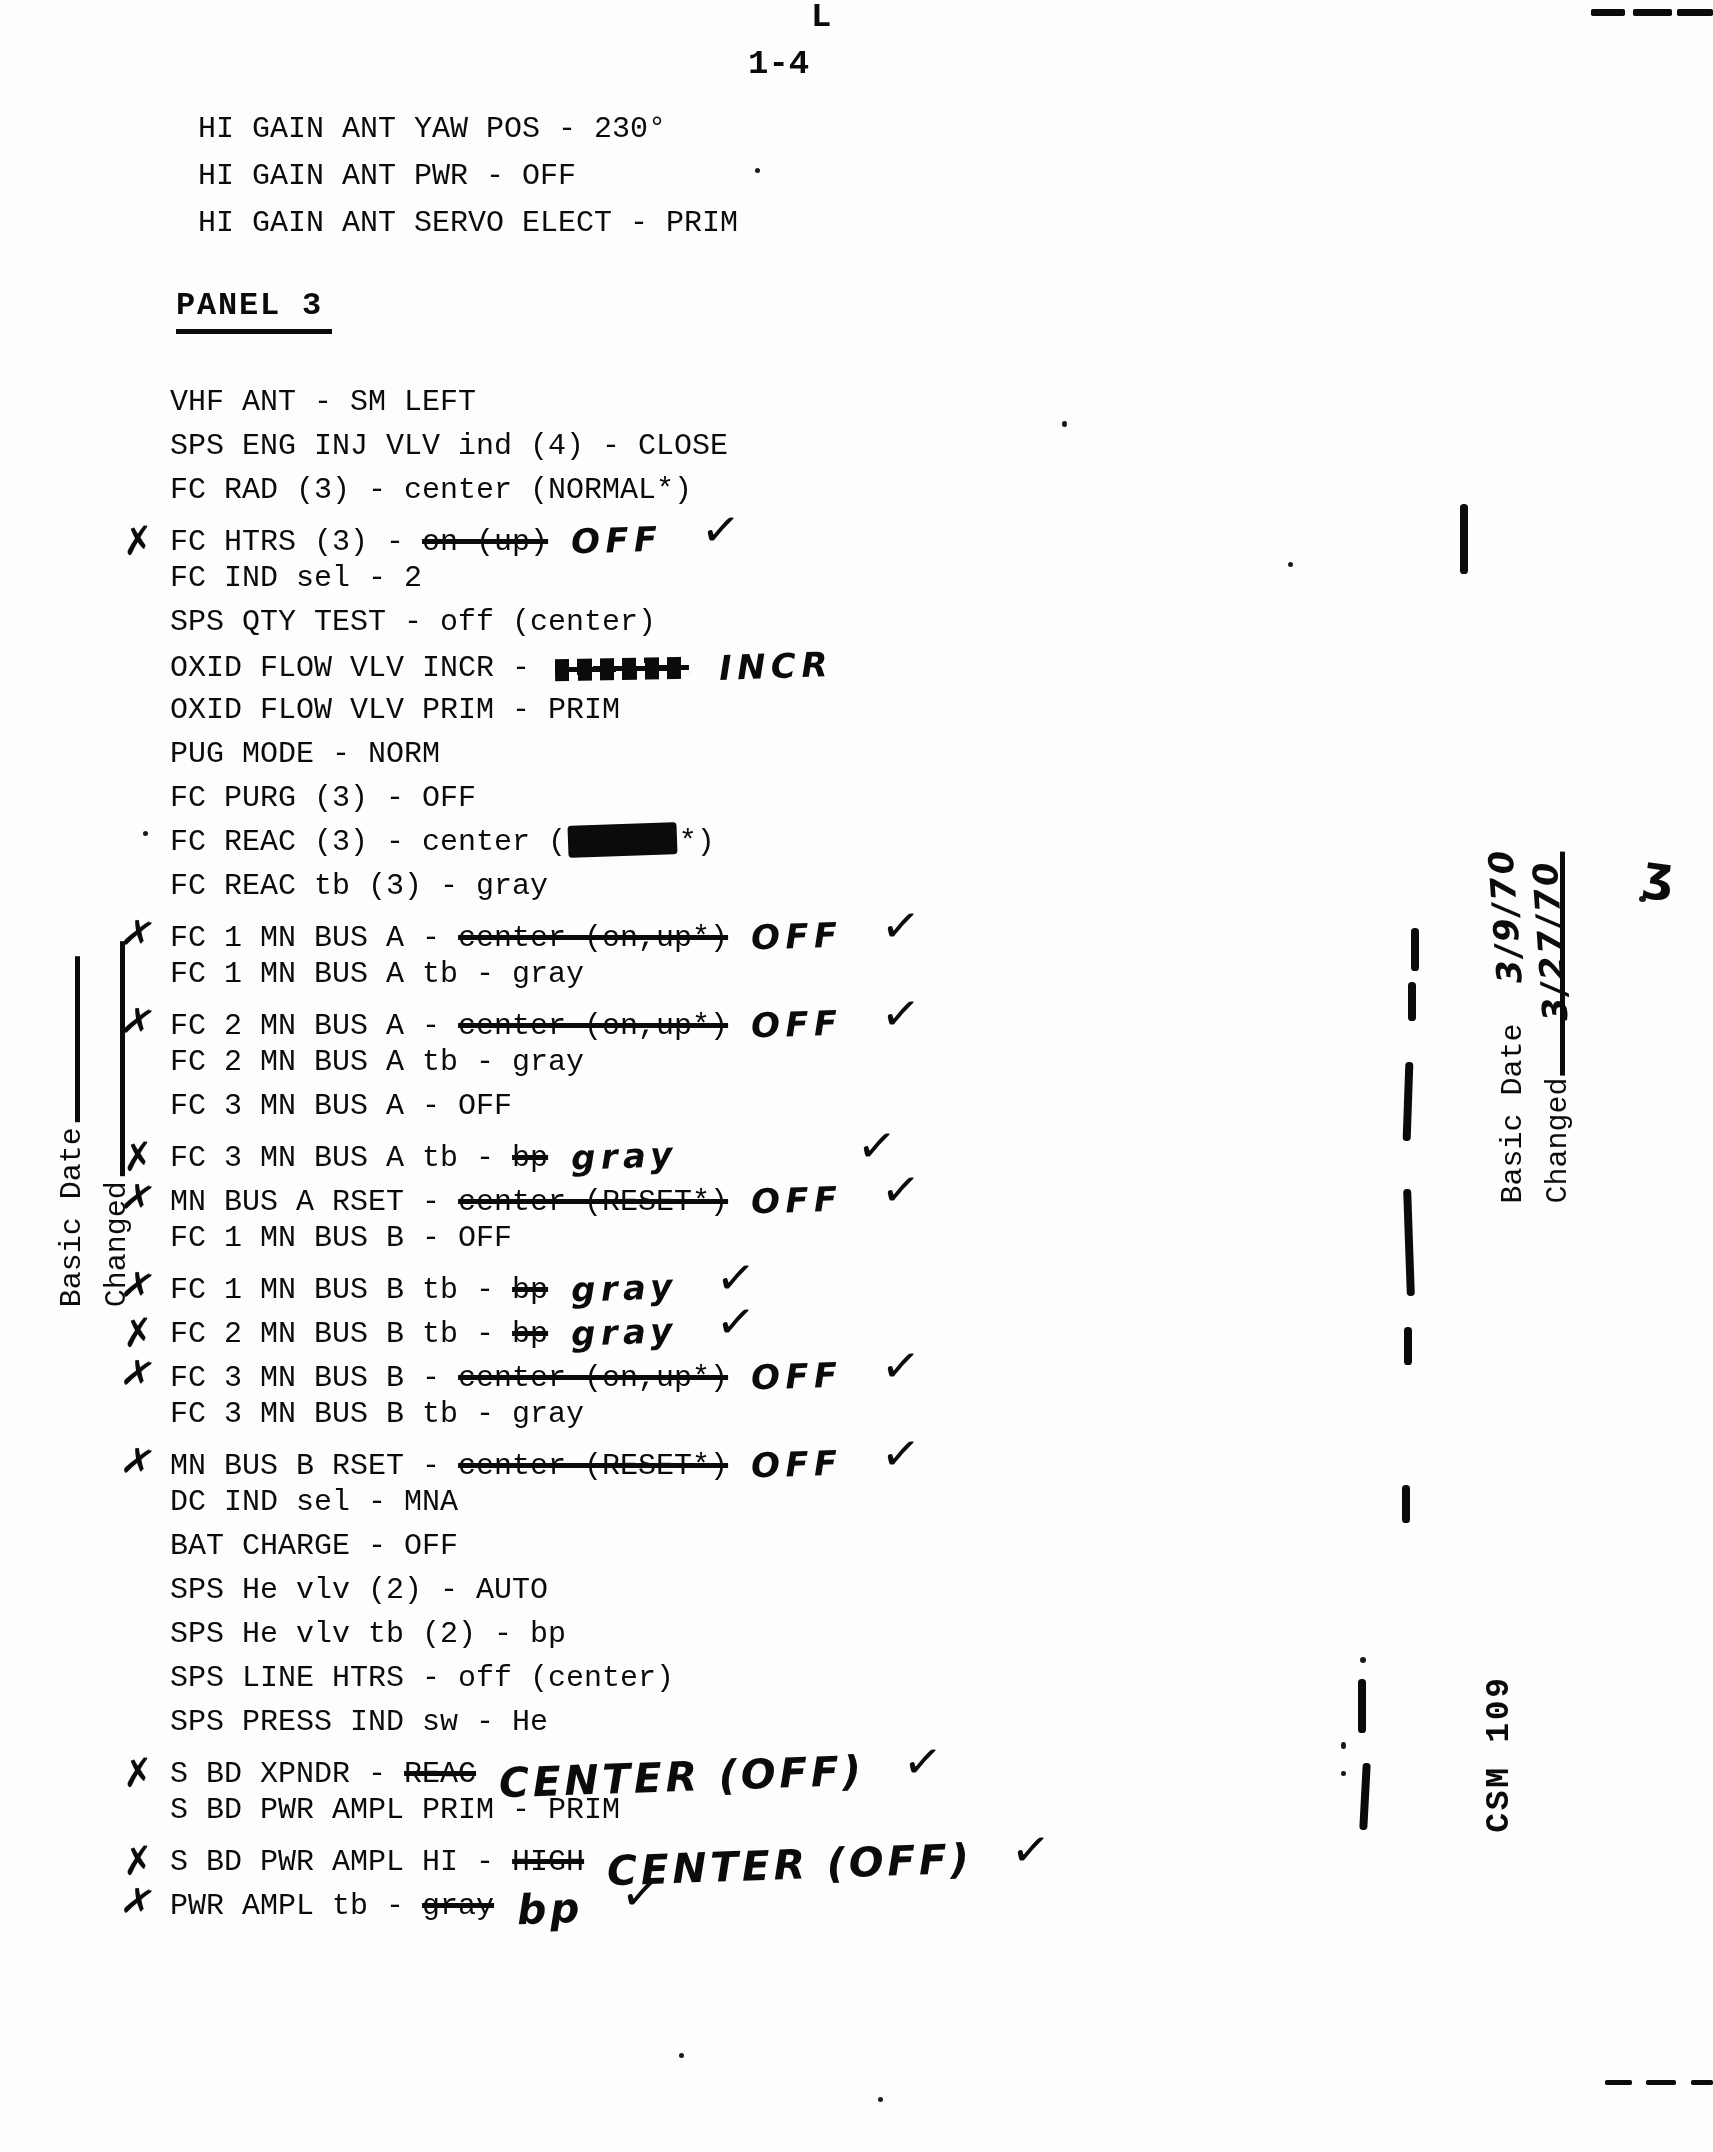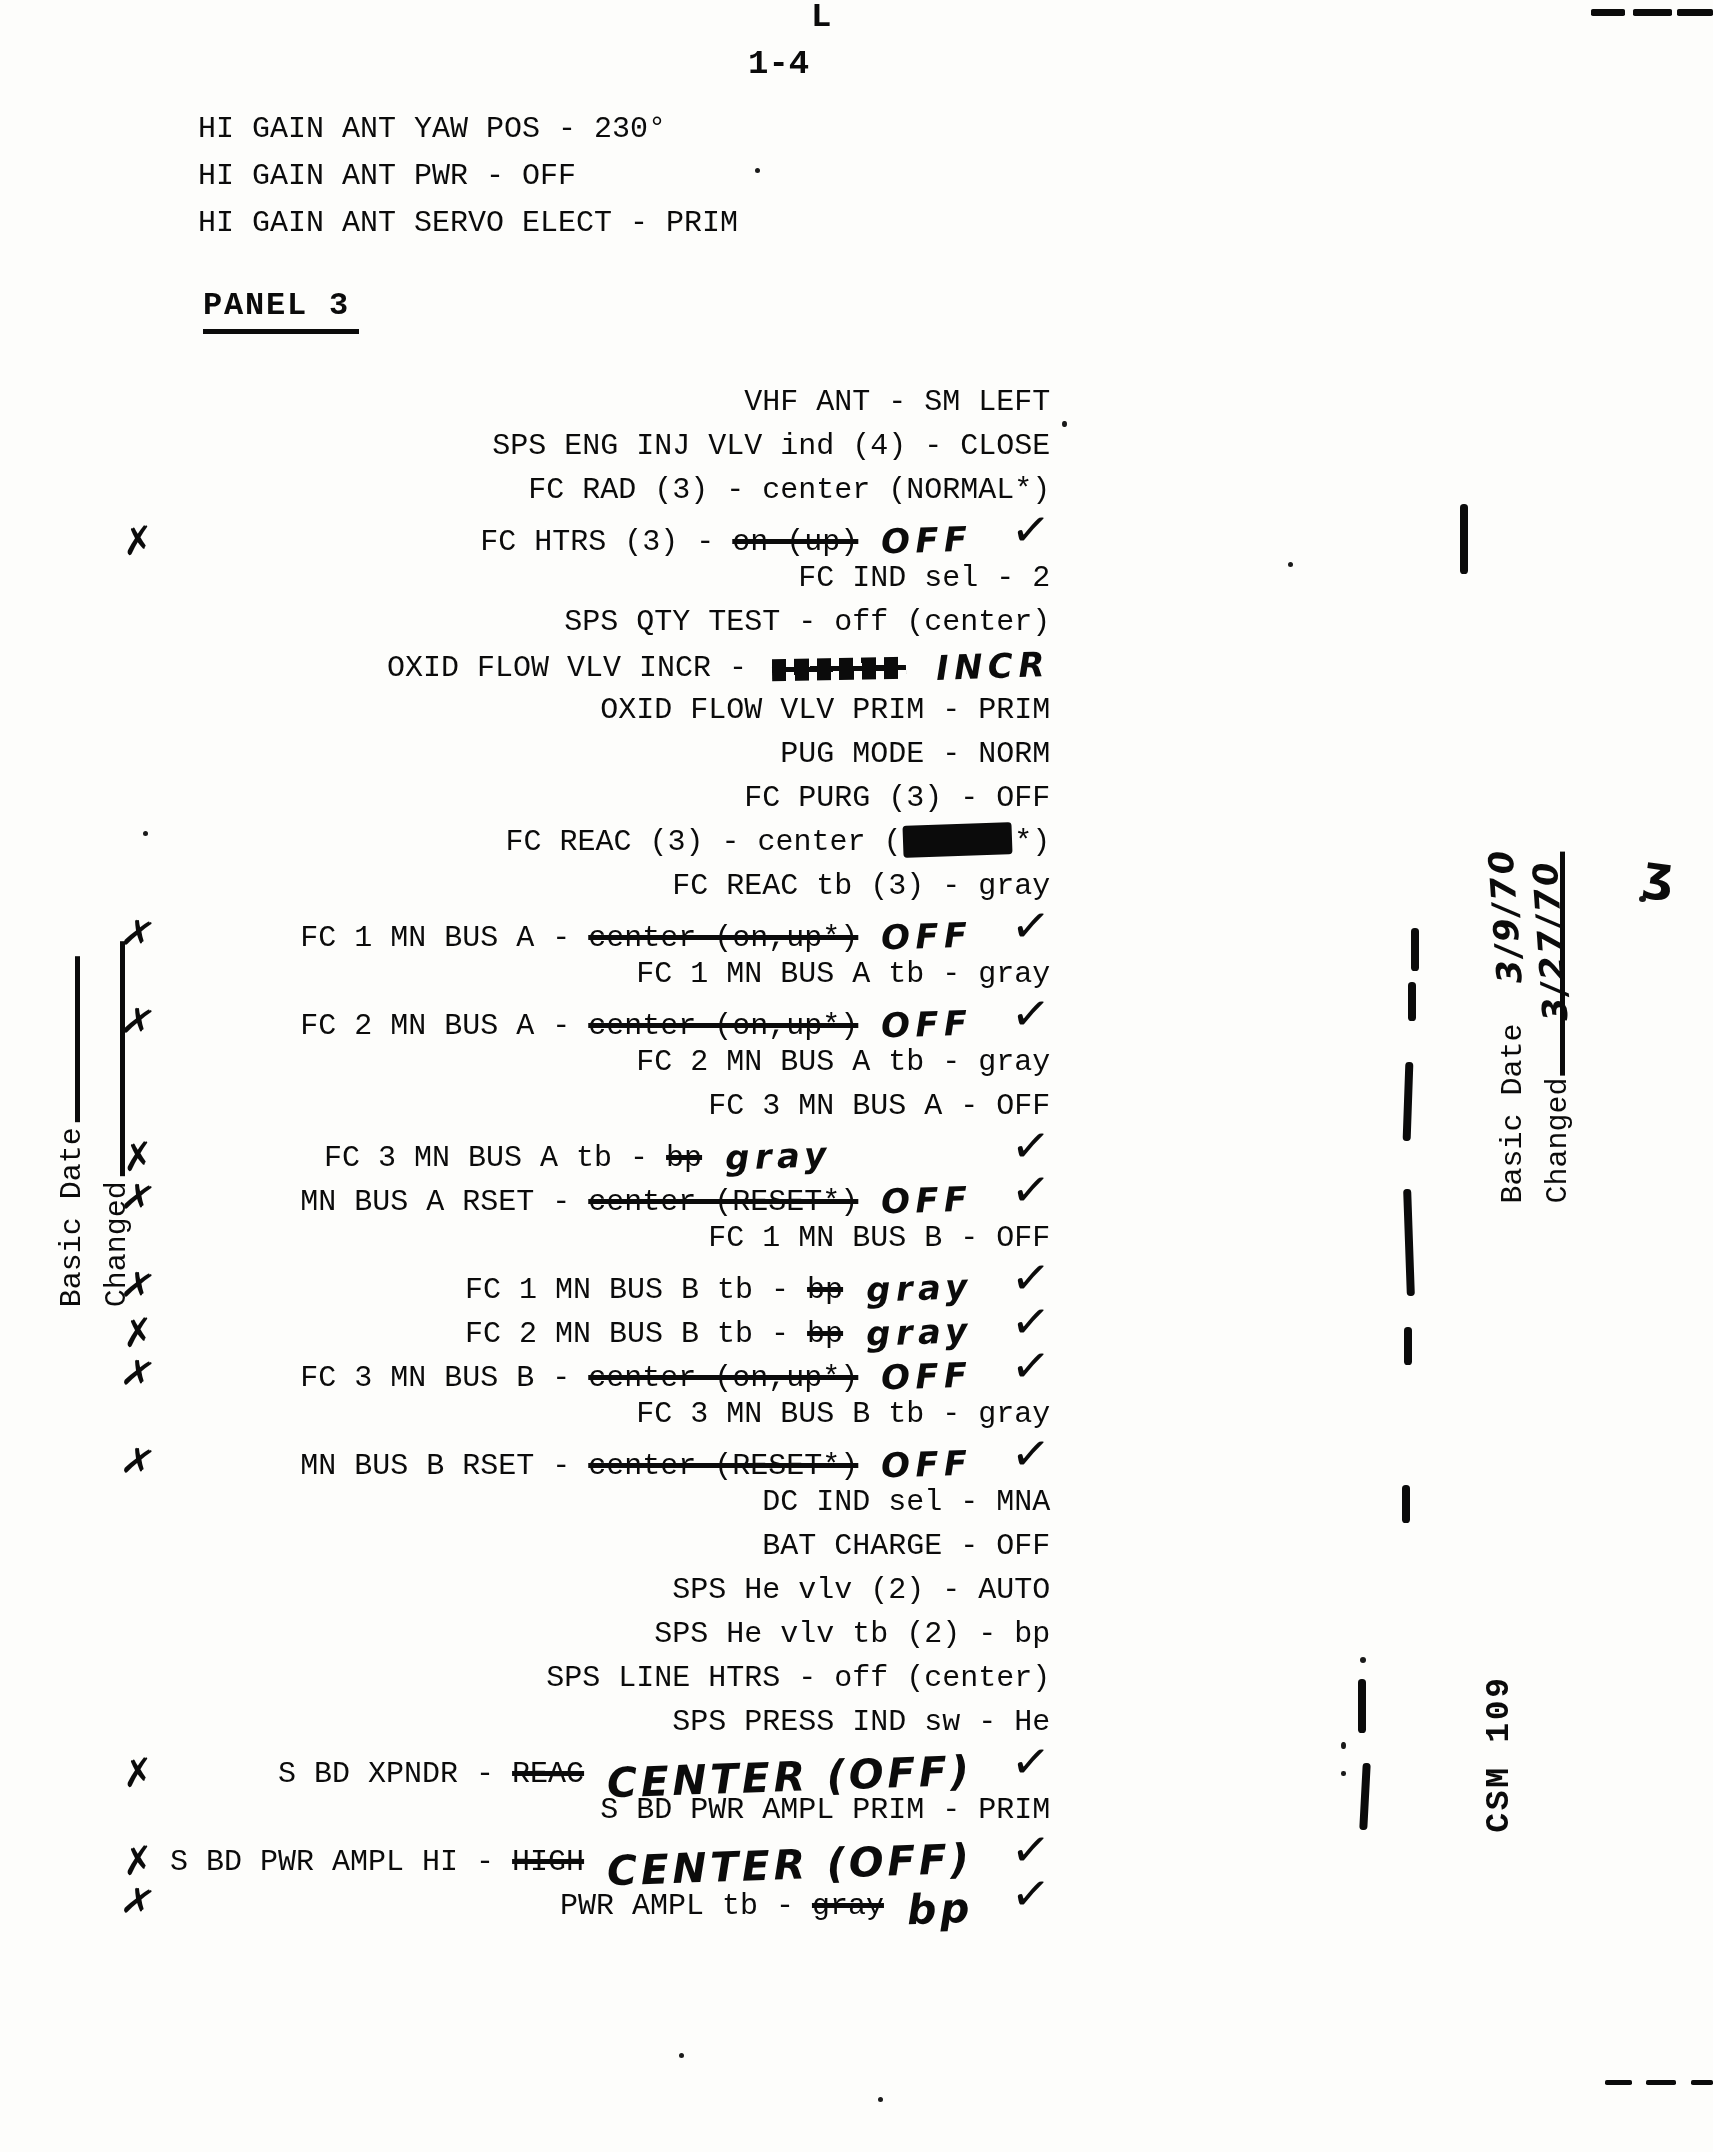--- a/index.html
+++ b/index.html
@@ -16,7 +16,7 @@
   .top-list .tline{height:47px;line-height:47px;font-size:30px;white-space:nowrap;}
   .section-title{
     position:absolute;left:176px;top:287px;font-size:32px;font-weight:bold;
-    border-bottom:5.4px solid #0b0b0b;padding:0 9px 5.4px 0;letter-spacing:1.8px;margin-left:27px;
+    border-bottom:5.4px solid #0b0b0b;padding:0 9px 5.4px 0;letter-spacing:1.8px;
   }
   .checklist{position:absolute;left:170px;top:380px;}
   .line{position:relative;height:44px;line-height:44px;font-size:30px;white-space:nowrap;text-align:right;}

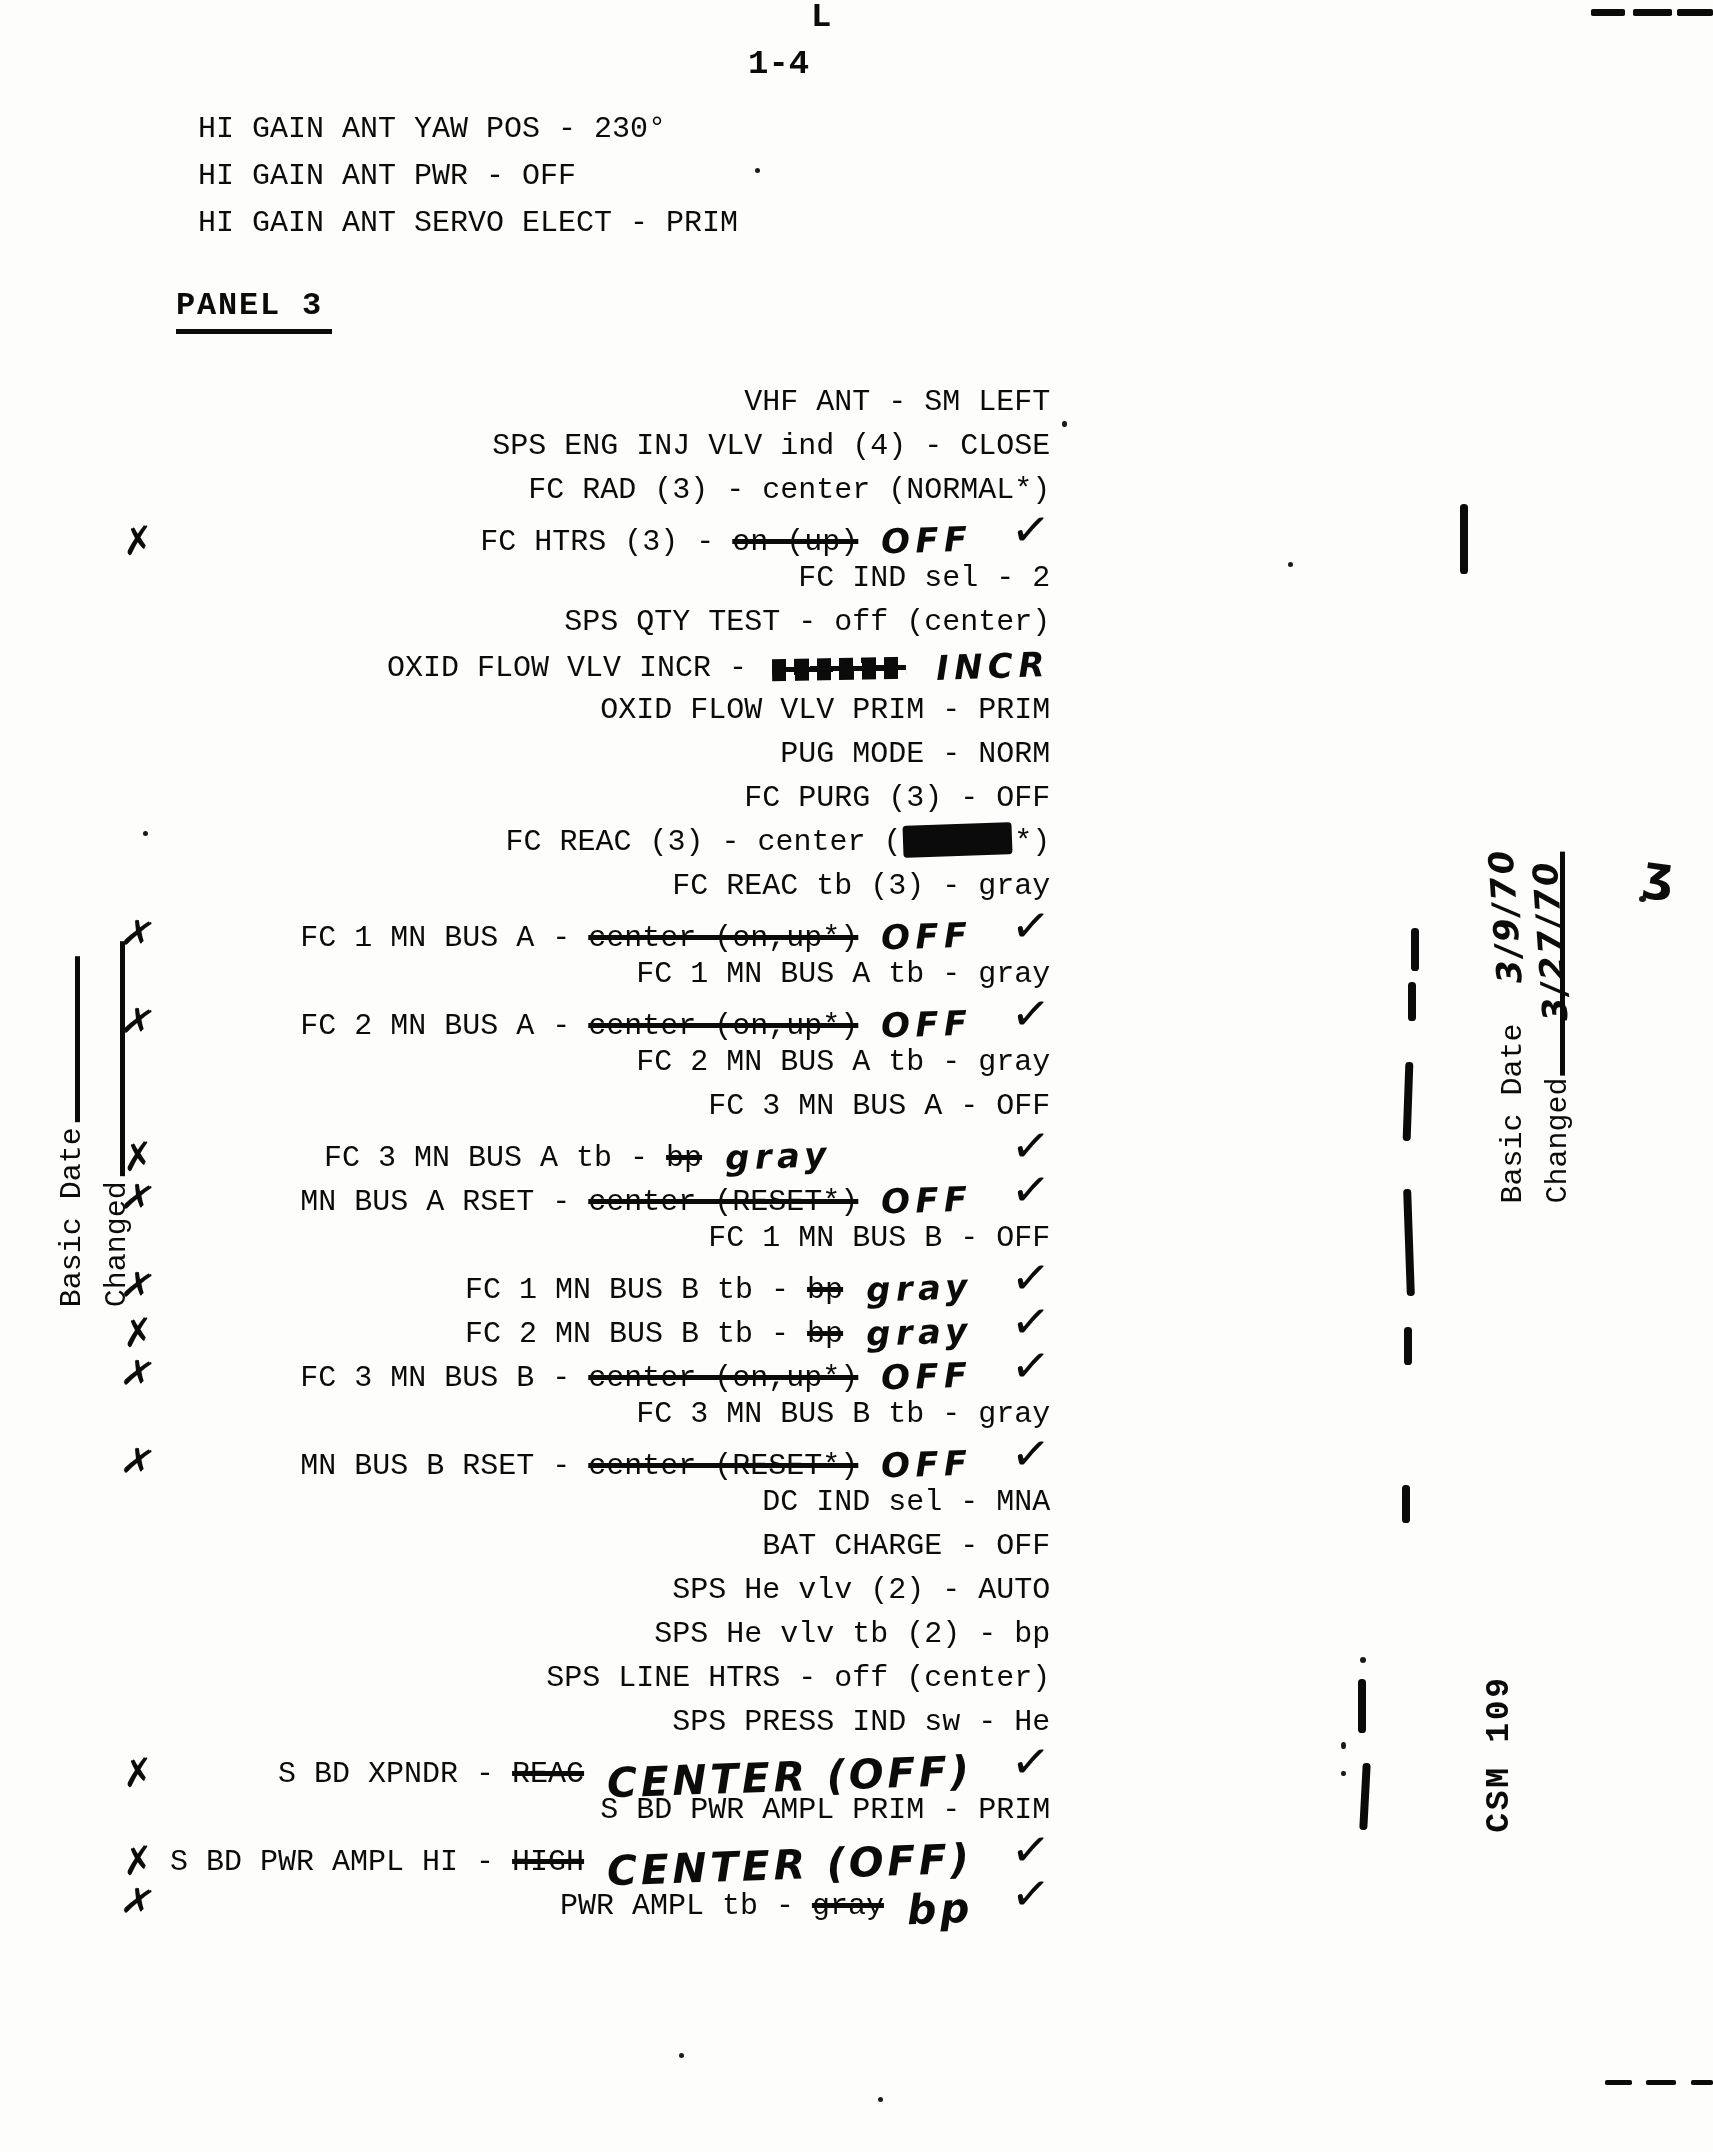--- a/index.html
+++ b/index.html
@@ -19,7 +19,7 @@
     border-bottom:5.4px solid #0b0b0b;padding:0 9px 5.4px 0;letter-spacing:1.8px;
   }
   .checklist{position:absolute;left:170px;top:380px;}
-  .line{position:relative;height:44px;line-height:44px;font-size:30px;white-space:nowrap;text-align:right;}
+  .line{position:relative;height:44px;line-height:44px;font-size:30px;white-space:nowrap;}
   .struck{
     text-decoration:line-through;
     text-decoration-thickness:5.4px;

